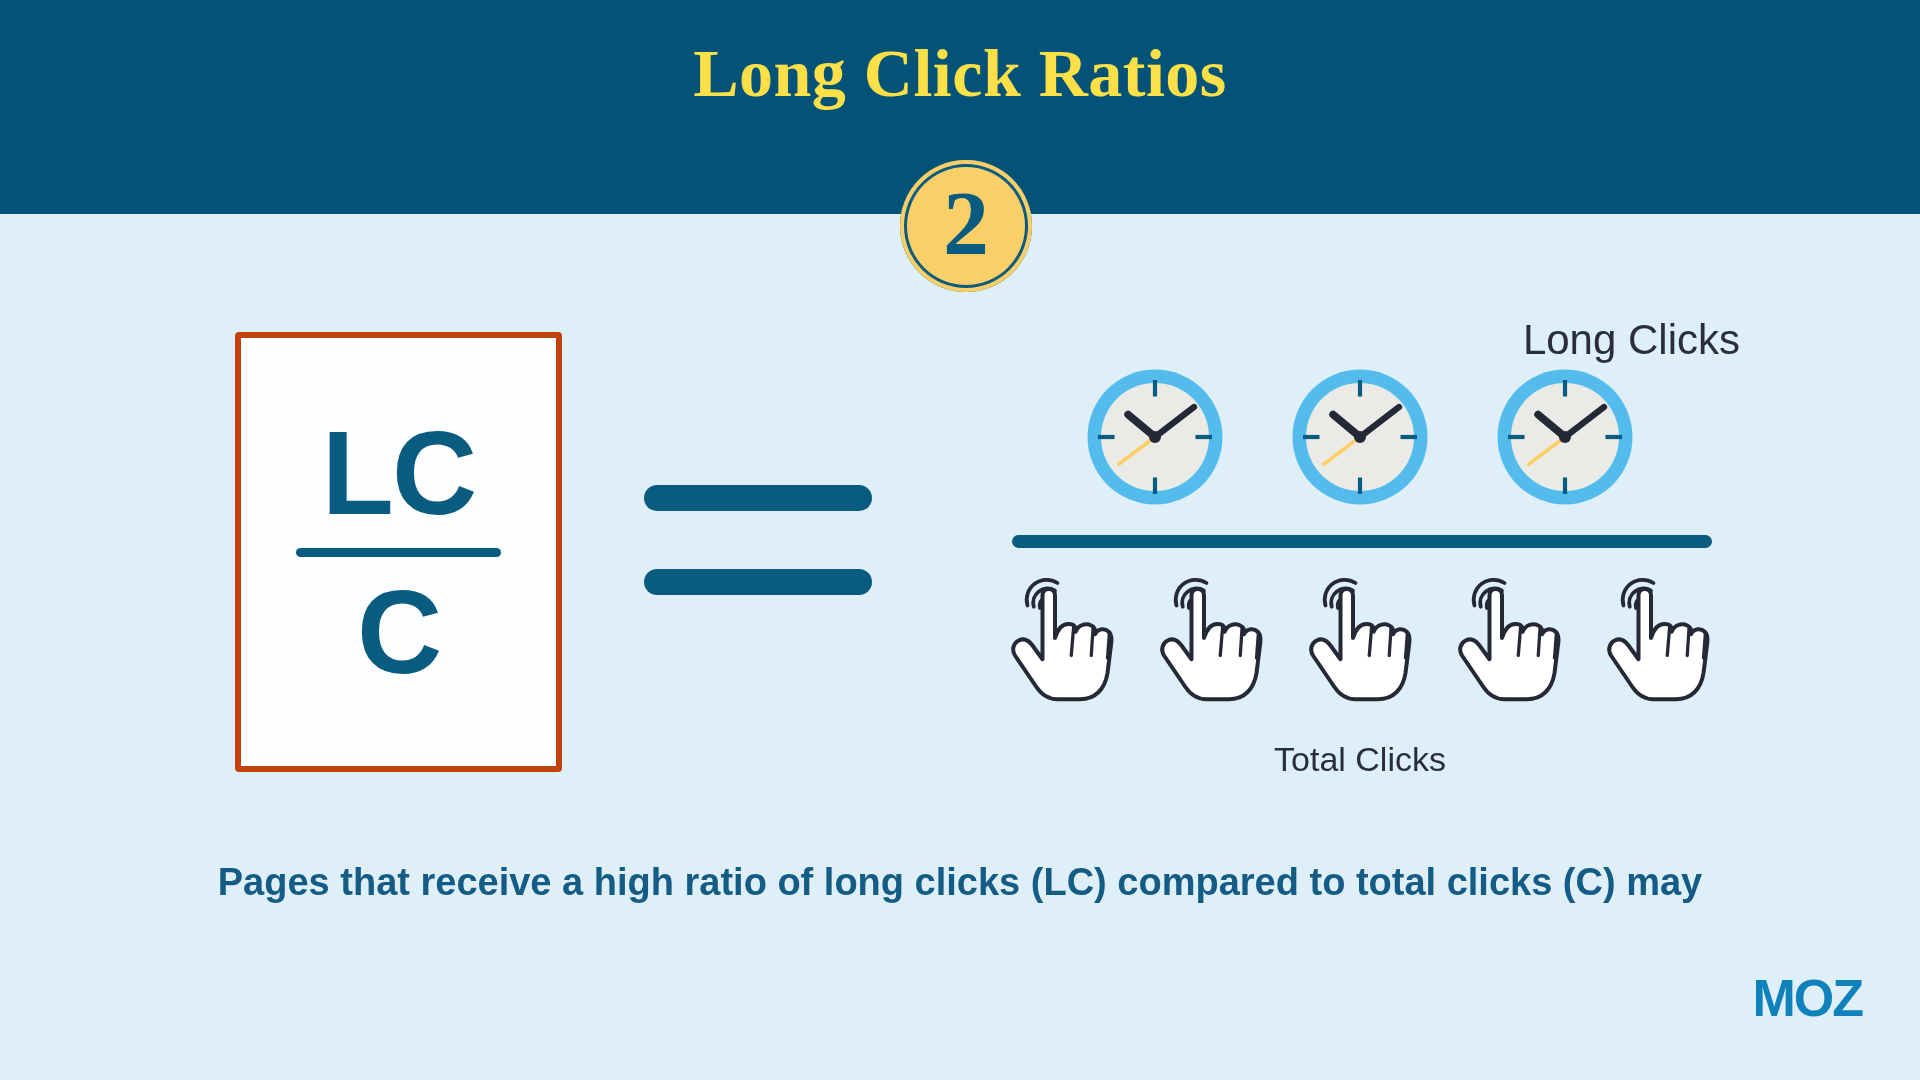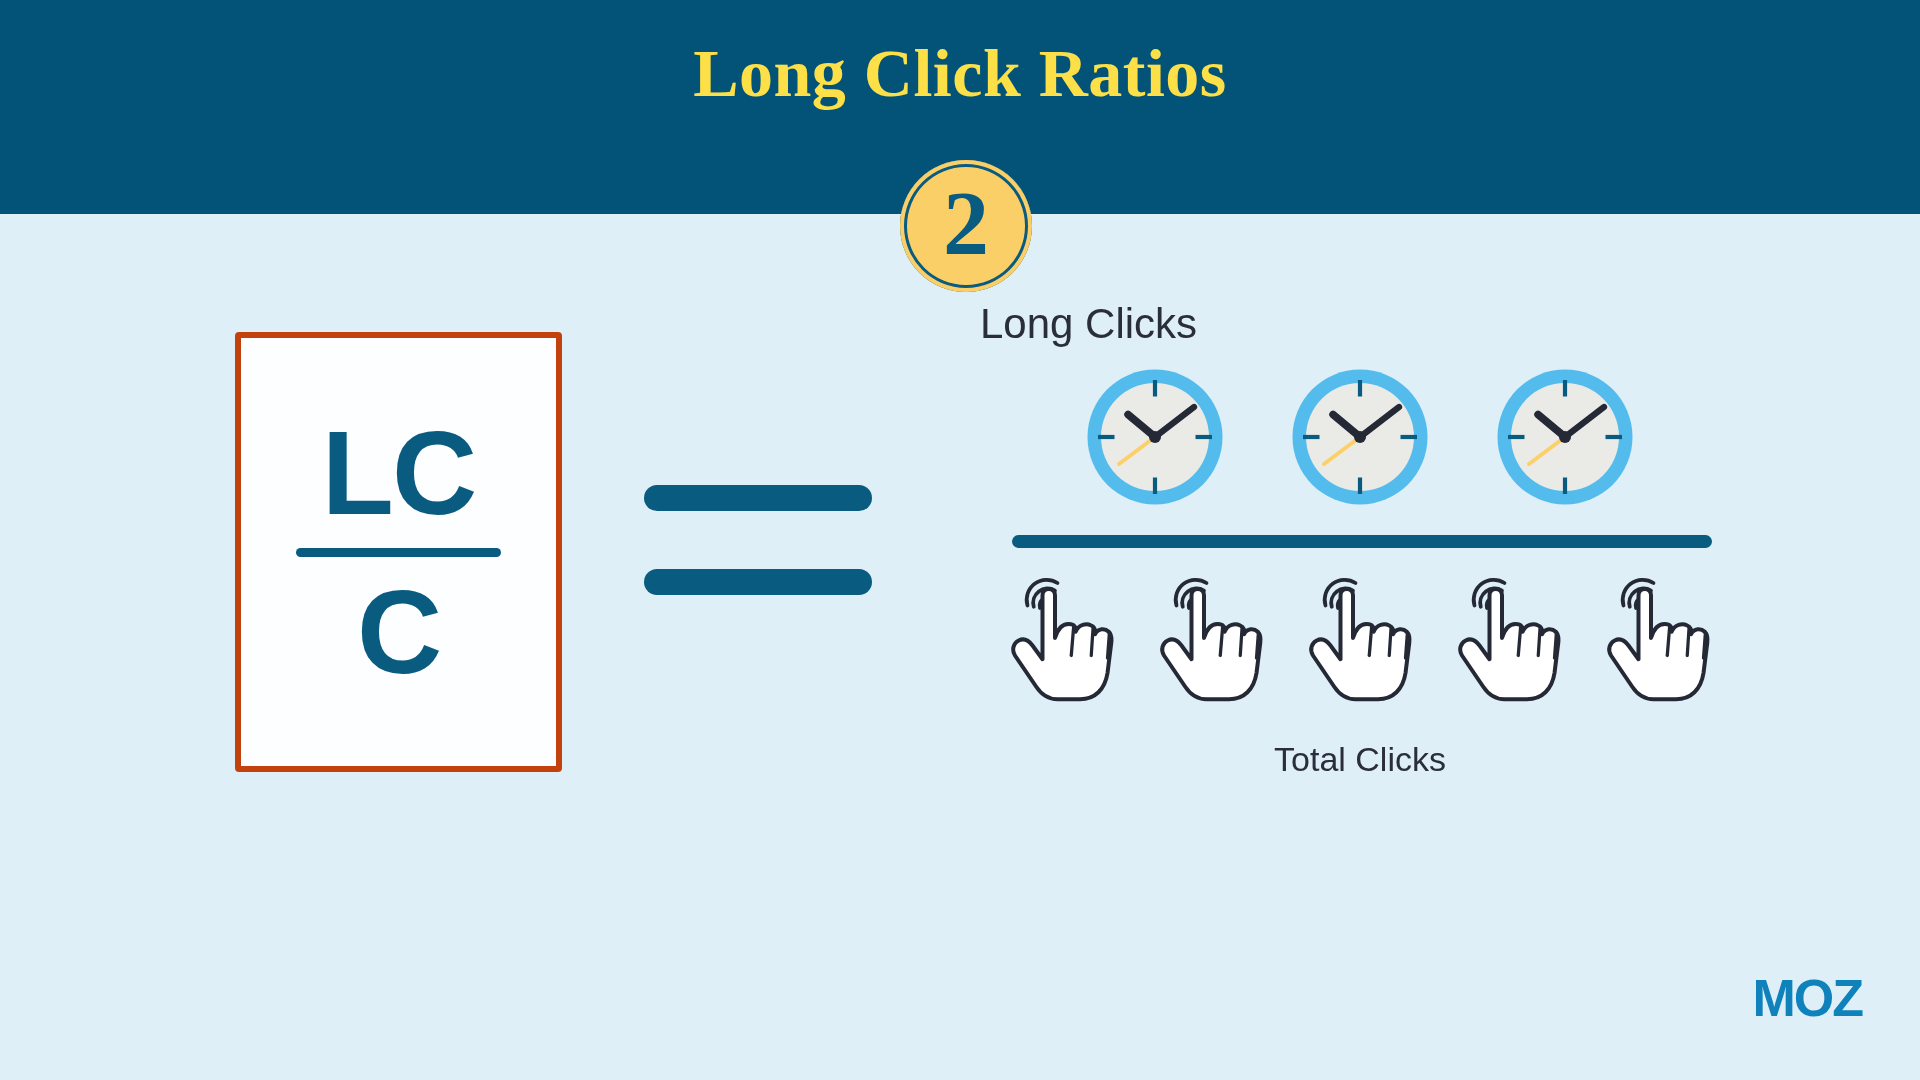--- a/index.html
+++ b/index.html
@@ -123,9 +123,9 @@
   }
   #long-clicks-label {
     position: absolute;
-    left: 0; top: 0;
-    width: 760px;
-    text-align: left;
+    left: 0; top: 16px;
+    width: 760px;
+    text-align: right;
     font-size: 42px;
     font-weight: 400;
     color: #2A2E3B;

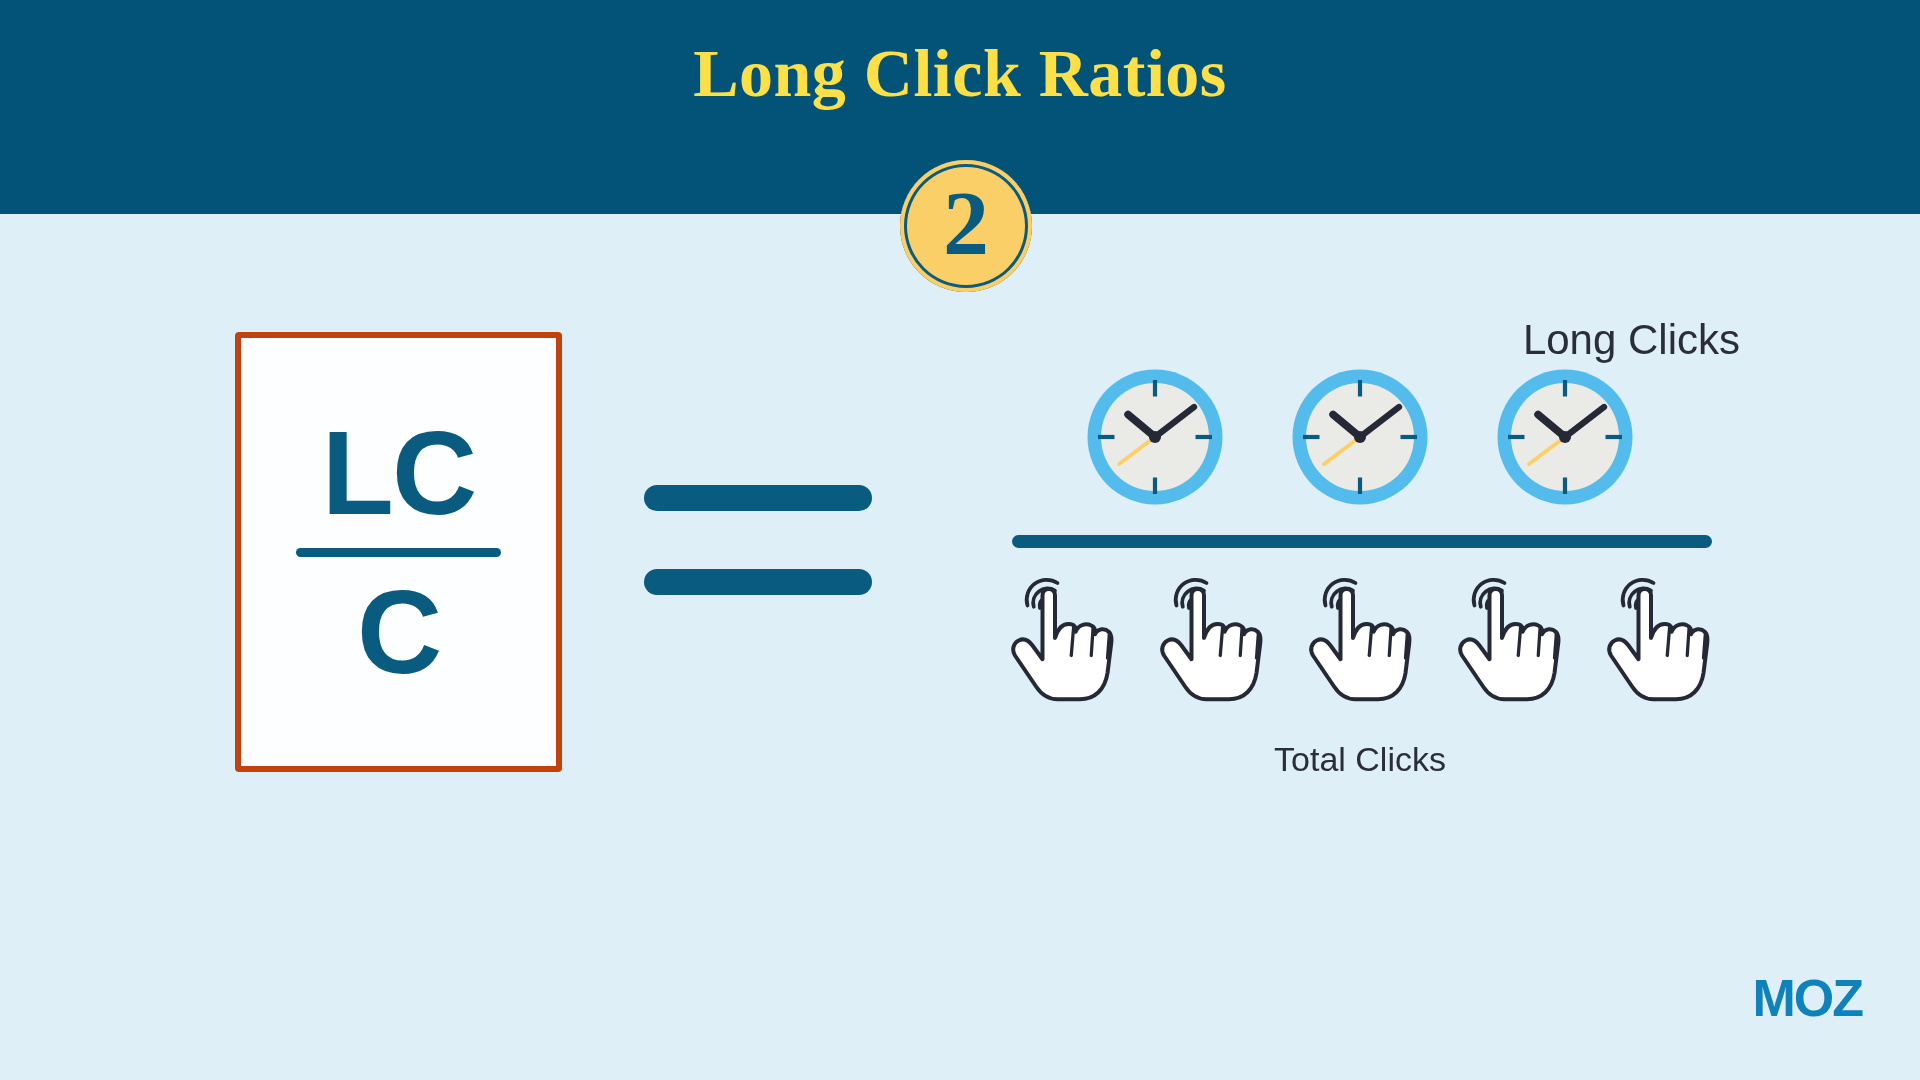--- a/index.html
+++ b/index.html
@@ -360,6 +360,7 @@
   </div>
 
   <div id="caption">
+    <span class="caption-line">Pages that receive a high ratio of long clicks (LC) compared to total clicks (C) may</span>
   </div>
 
   <div id="brand-logo">MOZ</div>

